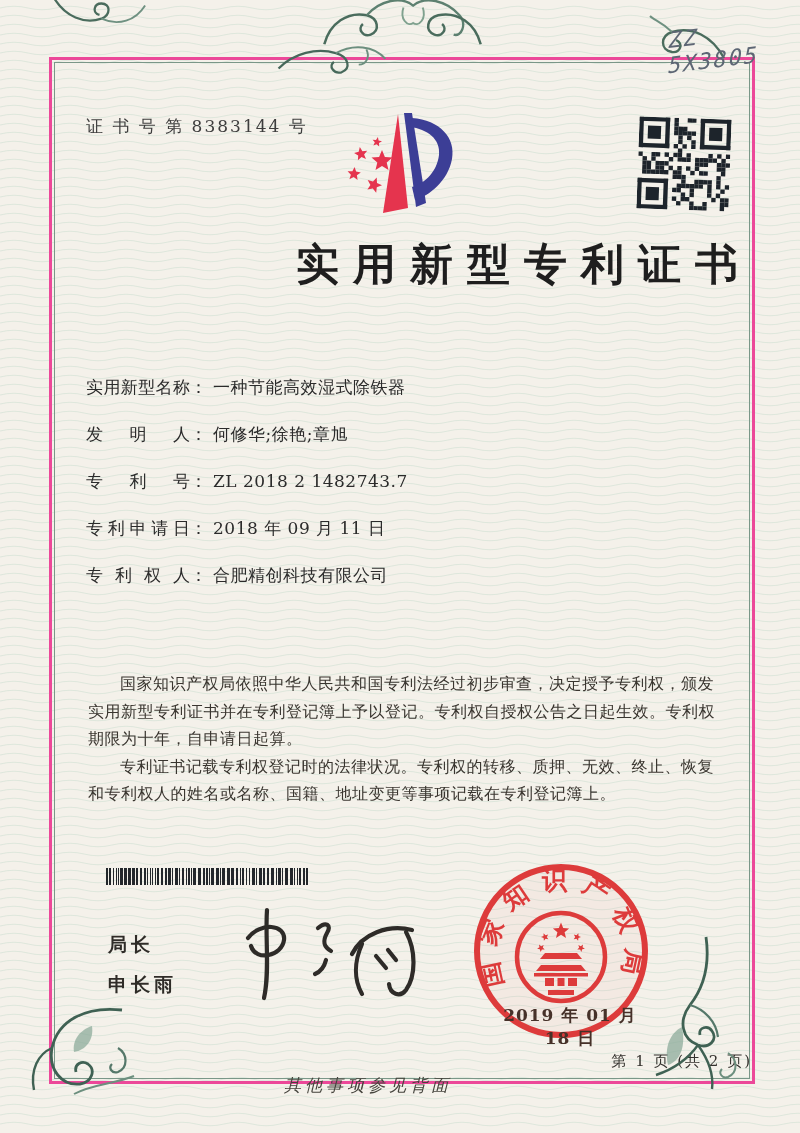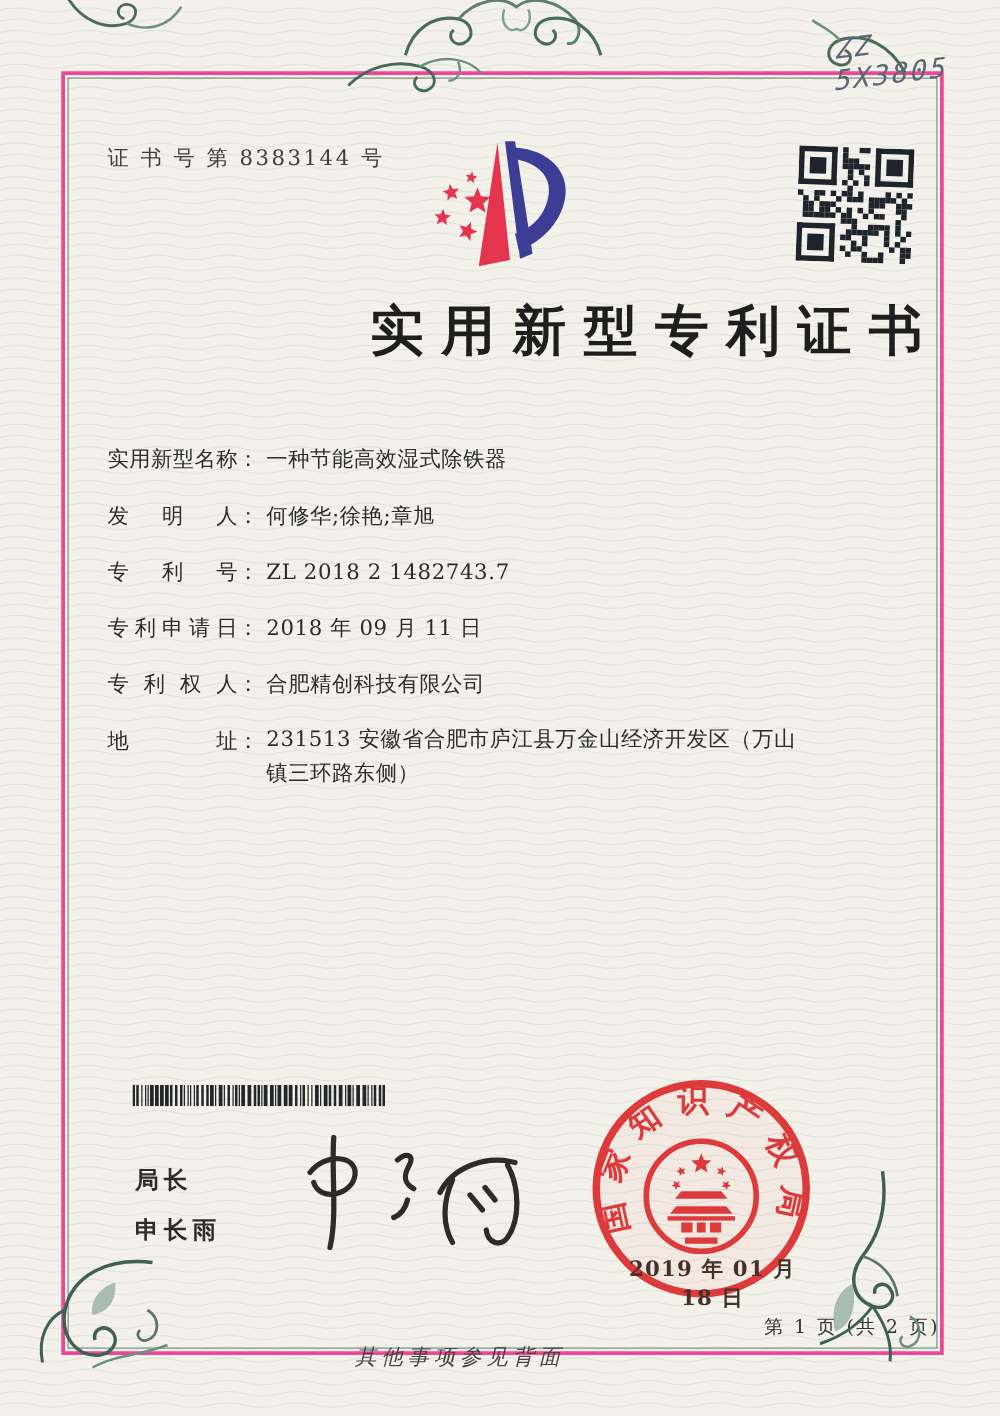--- a/index.html
+++ b/index.html
@@ -38,7 +38,7 @@
   }
   
   .fields{left:34px;top:294px;width:660px;font-size:17px;}
-  .field-row{margin-bottom:17px;line-height:28px;}
+  .field-row{margin-bottom:17px;line-height:28px;margin-top:19px;}
   .flabel{
     display:inline-block;width:104px;
     text-align:justify;text-align-last:justify;text-justify:inter-character;

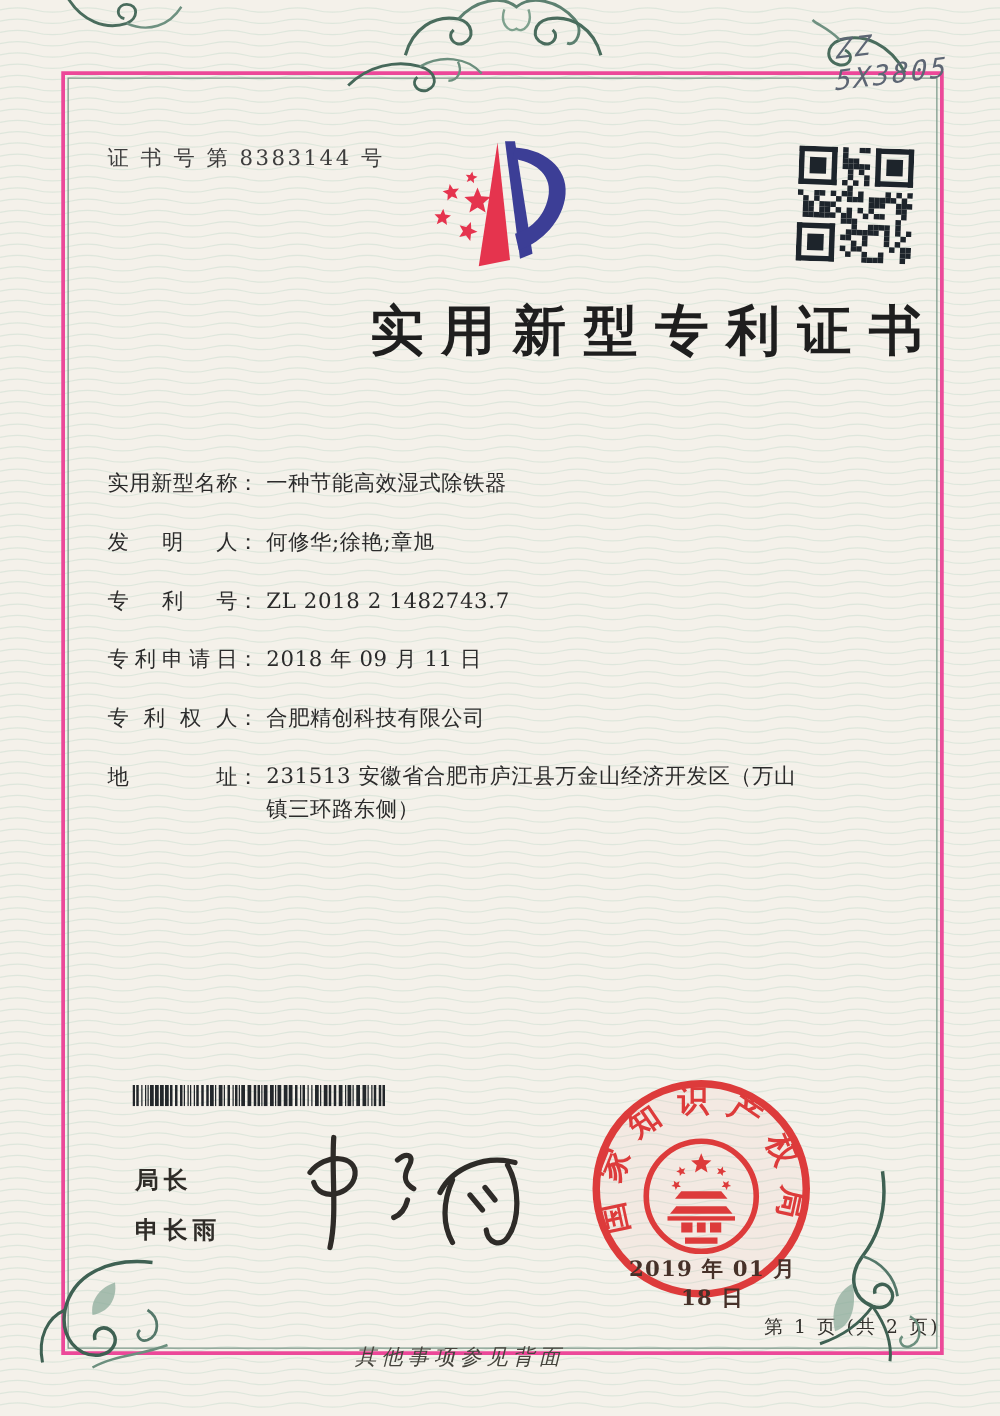--- a/index.html
+++ b/index.html
@@ -399,9 +399,6 @@
     <div class="field-row">
       <span class="flabel">专利权人</span><span class="fcolon">：</span><span class="fvalue">合肥精创科技有限公司</span>
     </div>
-    <div class="field-row">
-      <span class="flabel">地址</span><span class="fcolon">：</span><span class="fvalue wrap">231513 安徽省合肥市庐江县万金山经济开发区（万山镇三环路东侧）</span>
-    </div>
   </div>
 
 

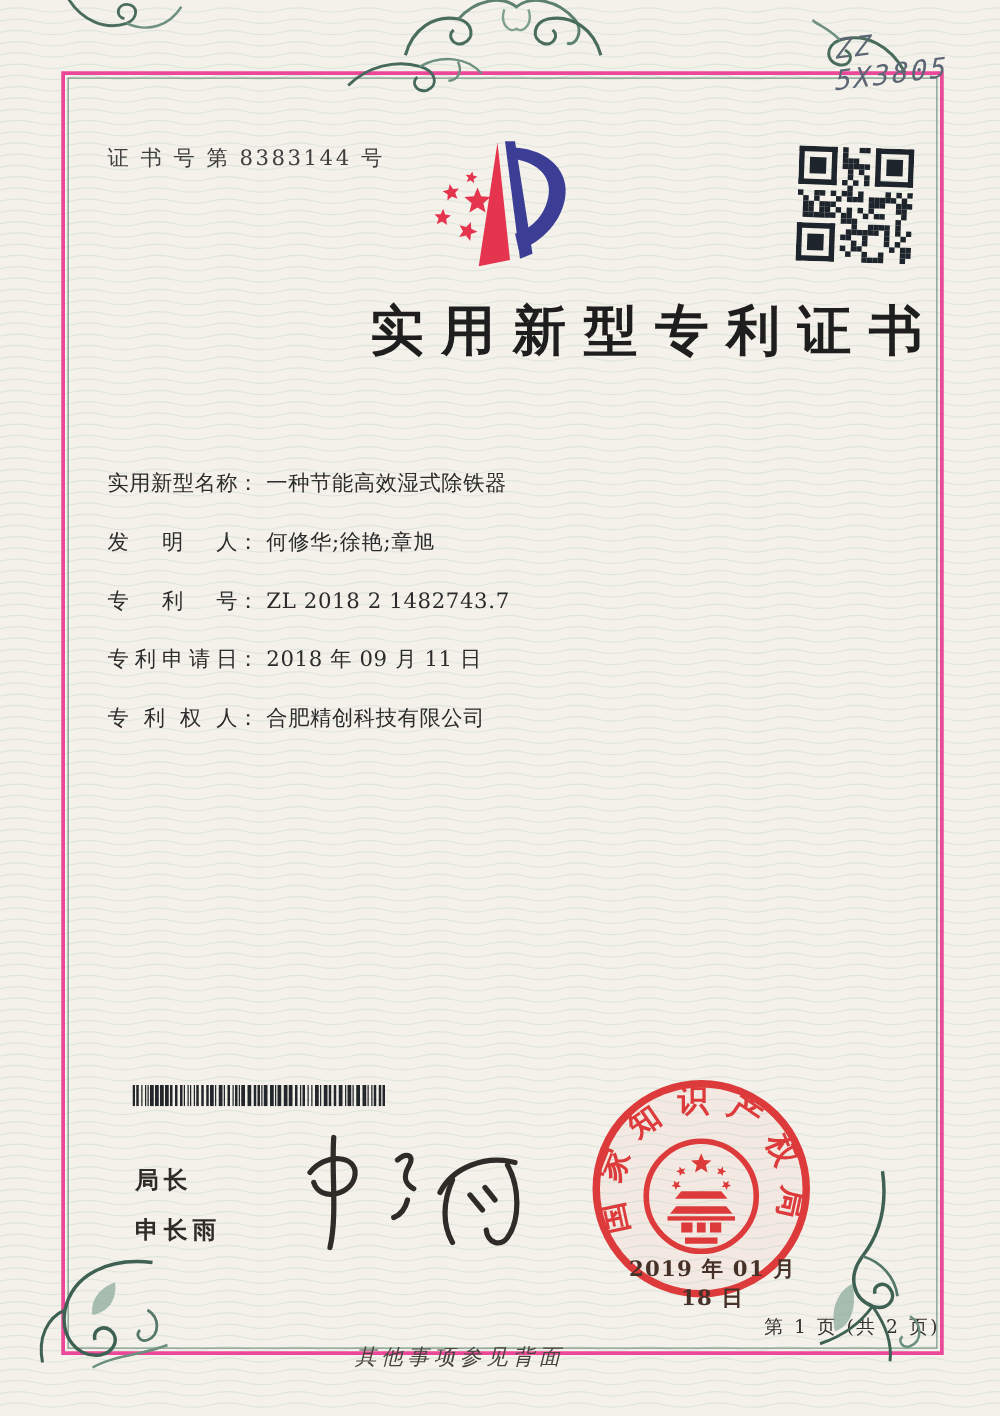--- a/index.html
+++ b/index.html
@@ -401,6 +401,10 @@
     </div>
   </div>
 
+  <div class="abs body-text">
+    <p>国家知识产权局依照中华人民共和国专利法经过初步审查，决定授予专利权，颁发实用新型专利证书并在专利登记簿上予以登记。专利权自授权公告之日起生效。专利权期限为十年，自申请日起算。</p>
+    <p>专利证书记载专利权登记时的法律状况。专利权的转移、质押、无效、终止、恢复和专利权人的姓名或名称、国籍、地址变更等事项记载在专利登记簿上。</p>
+  </div>
 
   <svg class="abs barcode" id="barcode" viewBox="0 0 204 17">
       <rect x="0" y="0" width="2" height="17" fill="#23272b"></rect>

